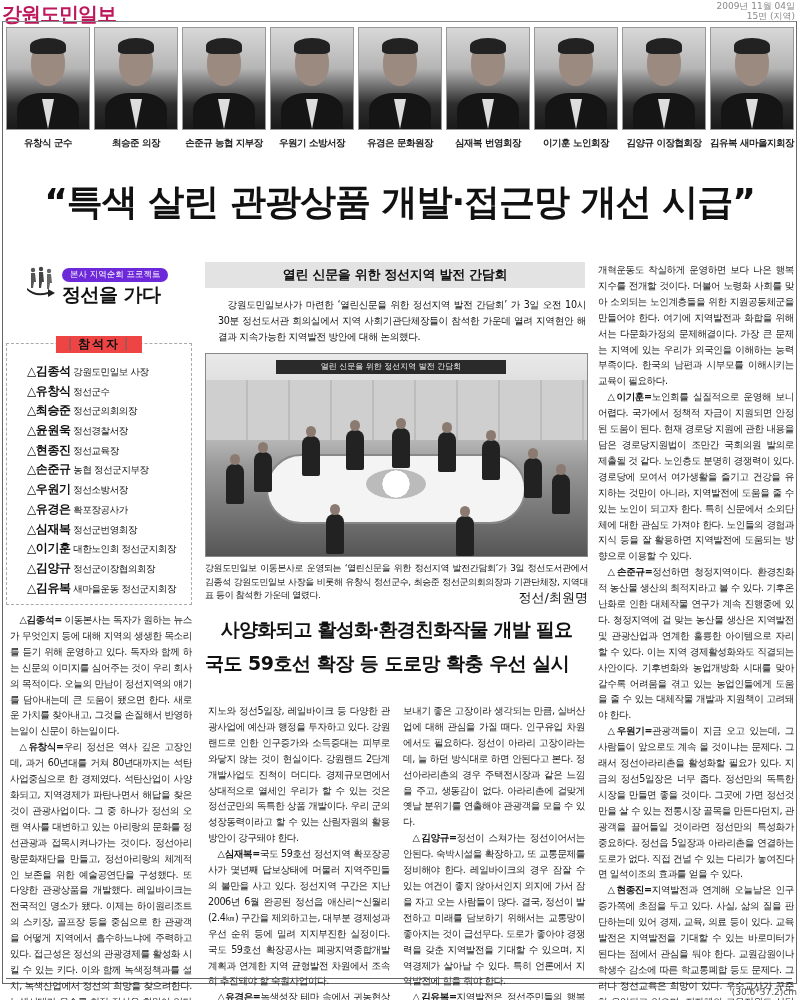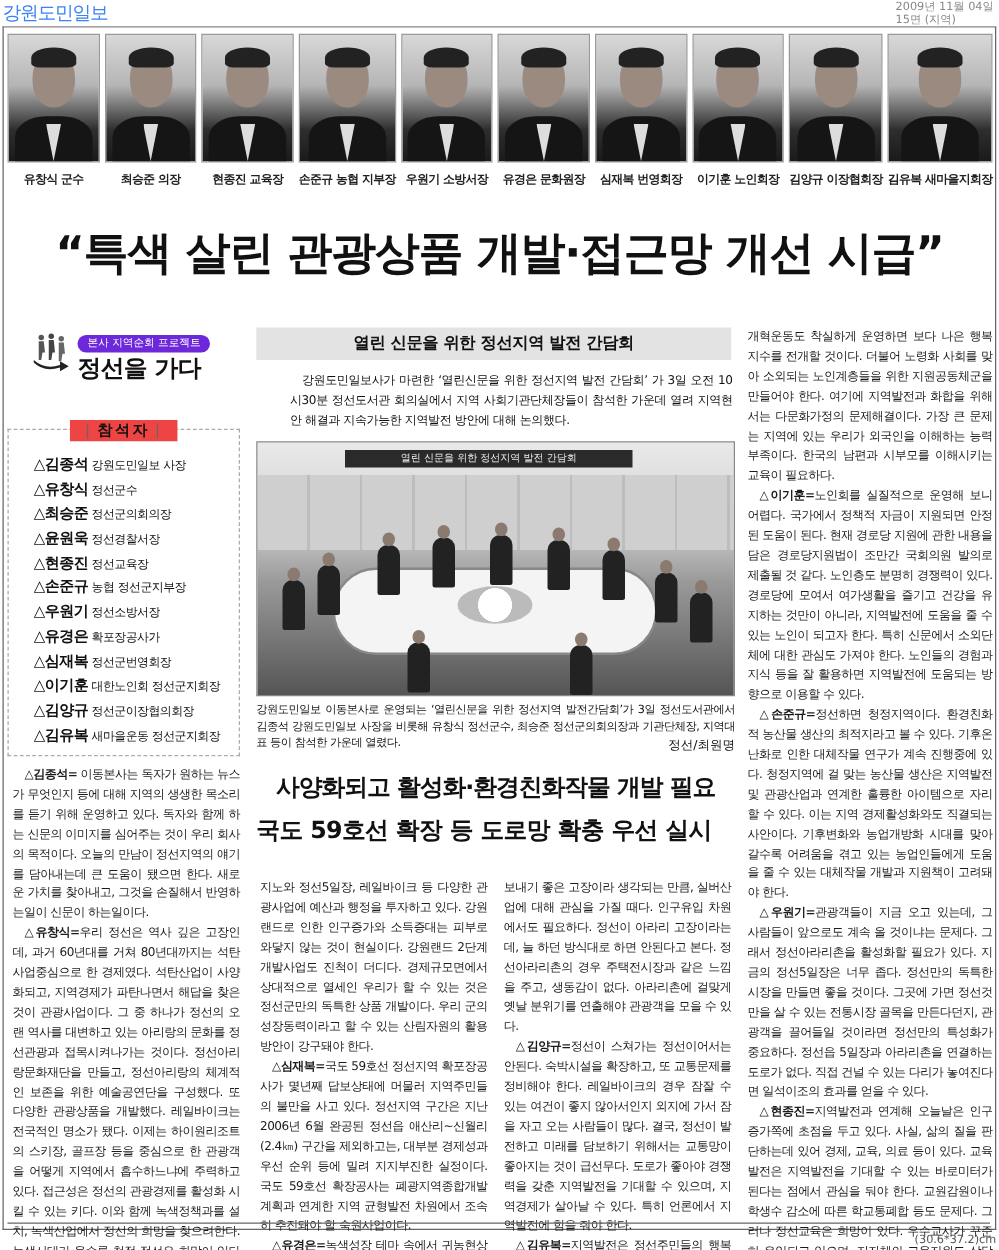--- a/index.html
+++ b/index.html
@@ -7,7 +7,7 @@
   body { position: relative; font-family: "DejaVu Sans", "Liberation Sans", sans-serif; color: #111; }
 
   .masthead { position: absolute; left: 0; top: 0; width: 799px; height: 22px; }
-  .logo { position: absolute; left: 2px; top: 1px; font-size: 15px; font-weight: normal; color: #3b82f6; letter-spacing: -1px; }
+  .logo { position: absolute; left: 2px; top: 1px; font-size: 20px; font-weight: bold; color: #be185d; letter-spacing: -1px; }
   .dateline { position: absolute; right: 4px; top: 1px; font-size: 9px; color: #888; line-height: 10px; }
 
   .frame { position: absolute; left: 2px; top: 21px; width: 795px; height: 963px; border: 1px solid #666; border-top: 1px solid #888; }

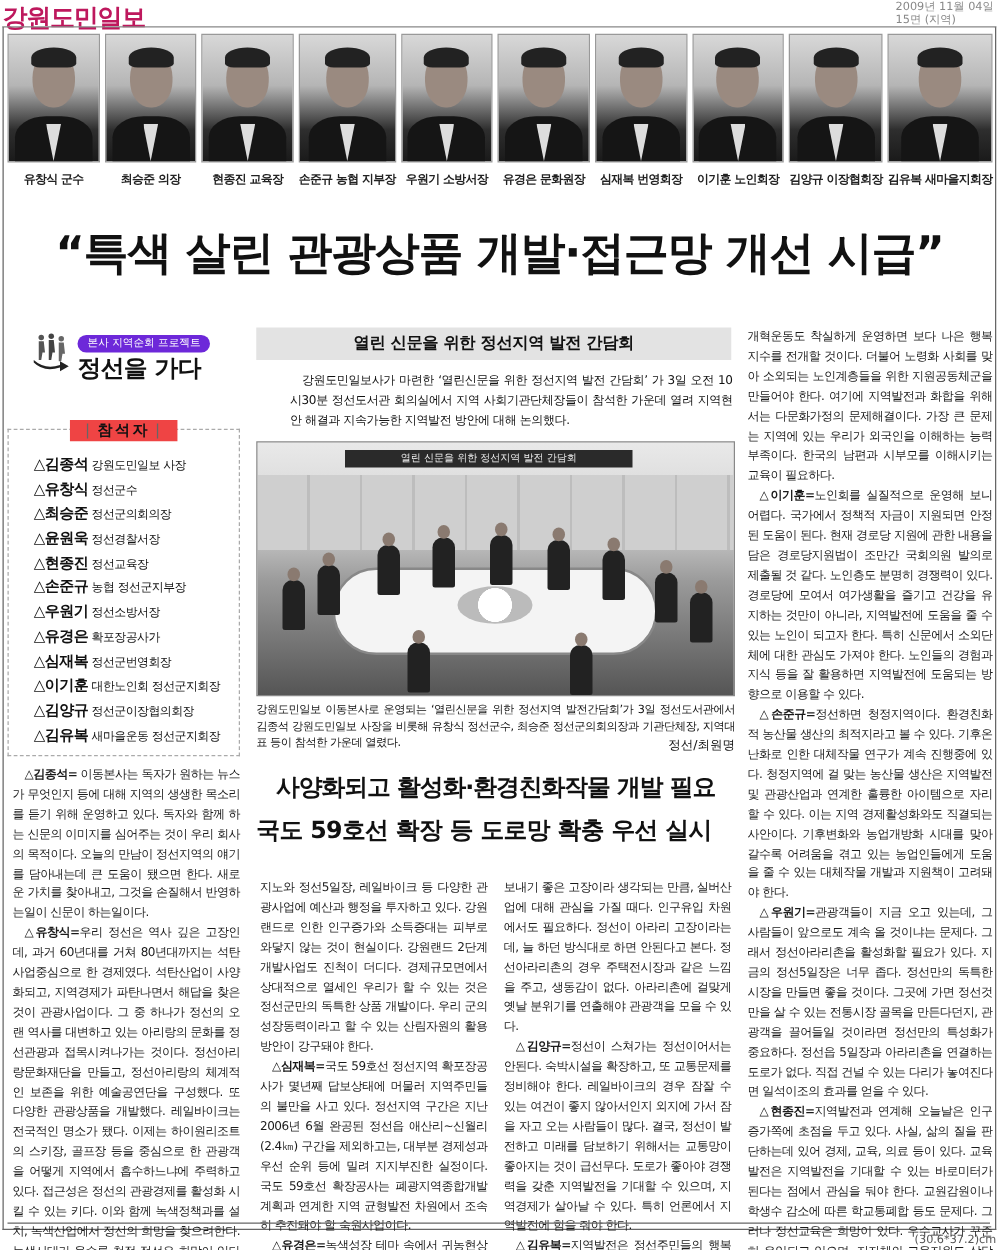--- a/index.html
+++ b/index.html
@@ -8,7 +8,7 @@
 
   .masthead { position: absolute; left: 0; top: 0; width: 799px; height: 22px; }
   .logo { position: absolute; left: 2px; top: 1px; font-size: 20px; font-weight: bold; color: #be185d; letter-spacing: -1px; }
-  .dateline { position: absolute; right: 4px; top: 1px; font-size: 9px; color: #888; line-height: 10px; }
+  .dateline { position: absolute; right: 4px; top: 1px; font-size: 9px; color: #888; text-align: right; line-height: 10px; }
 
   .frame { position: absolute; left: 2px; top: 21px; width: 795px; height: 963px; border: 1px solid #666; border-top: 1px solid #888; }
 

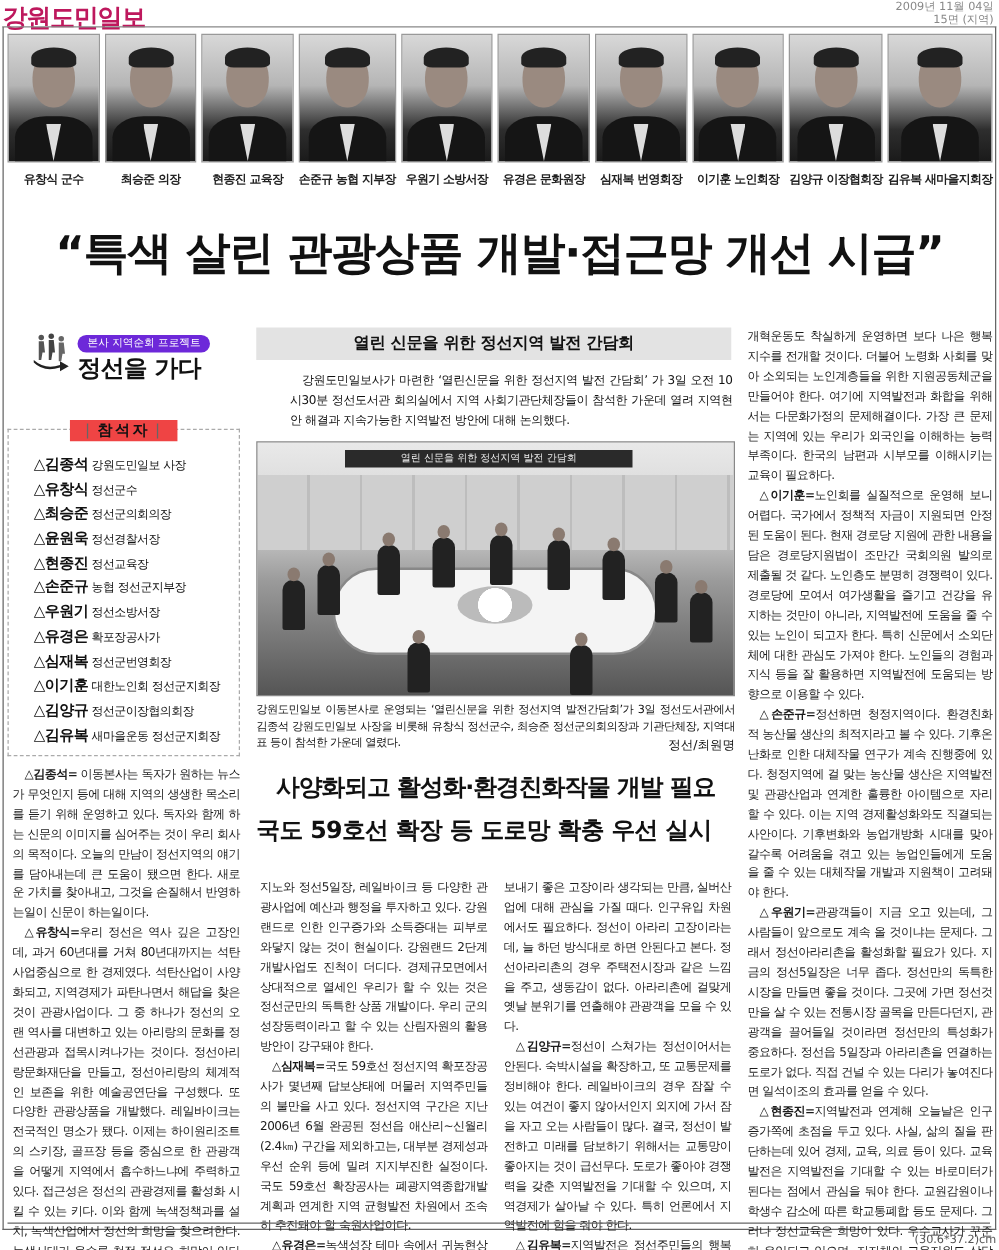--- a/index.html
+++ b/index.html
@@ -92,15 +92,6 @@
         <div class="hair"></div>
       </div>
       <div class="portrait-name">최승준 의장</div>
-    </div>
-    <div class="portrait">
-      <div class="photo">
-        <div class="body"></div>
-        <div class="shirt"></div>
-        <div class="head"></div>
-        <div class="hair"></div>
-      </div>
-      <div class="portrait-name">현종진 교육장</div>
     </div>
     <div class="portrait">
       <div class="photo">

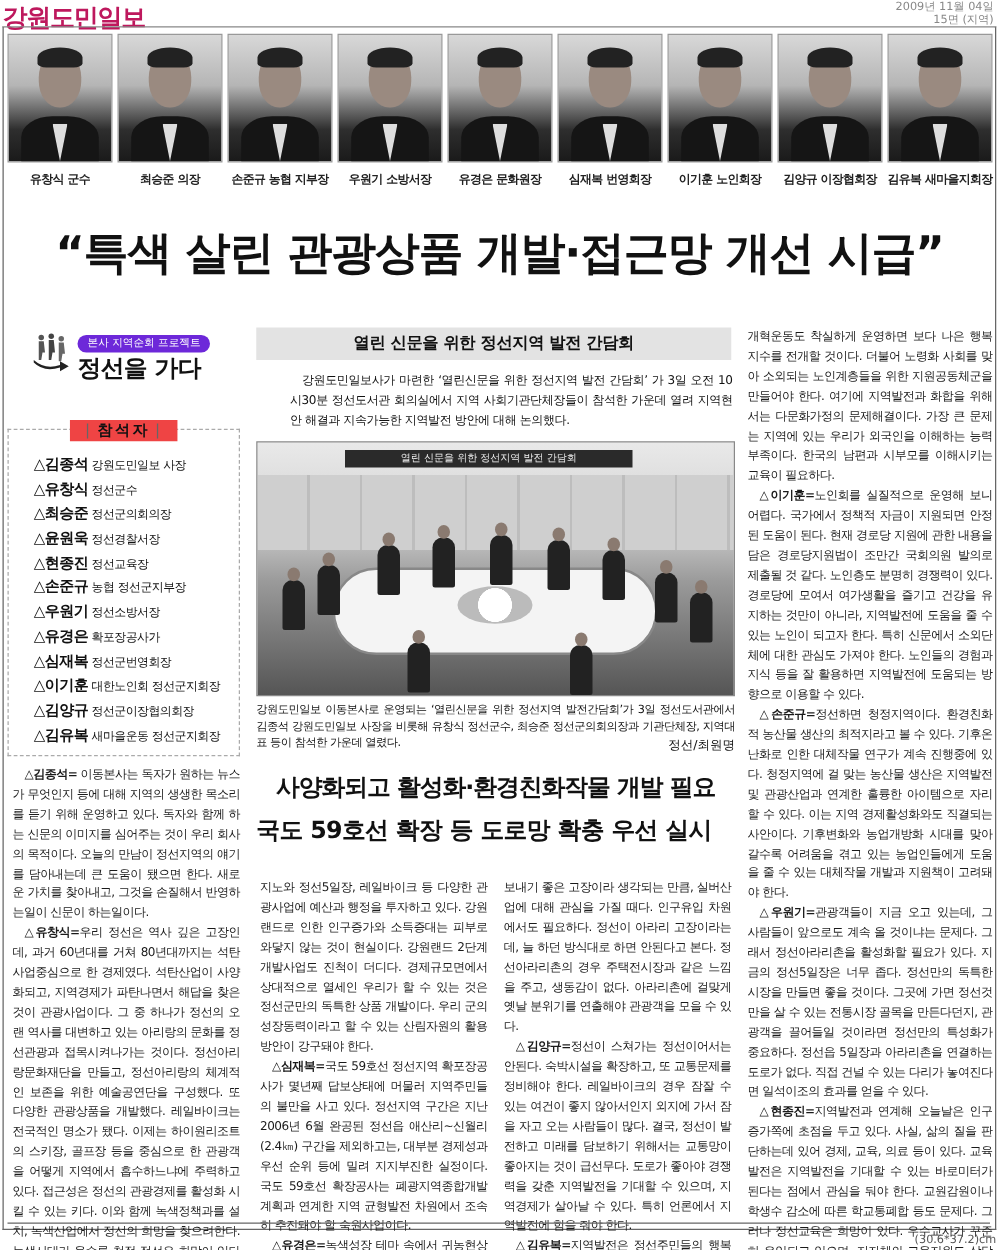--- a/index.html
+++ b/index.html
@@ -42,7 +42,7 @@
 
   .intro-box { position: absolute; left: 205px; top: 262px; width: 380px; height: 26px; background: #e3e3e3; text-align: center; font-size: 13px; font-weight: bold; line-height: 26px; letter-spacing: -0.3px; }
   .intro { position: absolute; left: 218px; top: 297px; width: 368px; font-size: 9.6px; line-height: 16px; text-align: justify; letter-spacing: -0.3px; }
-  .intro p { text-indent: 1em; margin-left: 14px; }
+  .intro p { text-indent: 1em; }
 
   .mainphoto { position: absolute; left: 205px; top: 353px; width: 383px; height: 204px; background: linear-gradient(180deg, #e9e9e9 0%, #d4d4d4 30%, #9a9a9a 55%, #555 100%); overflow: hidden; border: 1px solid #888; }
   .mp-banner { position: absolute; left: 70px; top: 6px; width: 230px; height: 14px; background: #2a2a2a; color: #eee; font-size: 8px; text-align: center; line-height: 14px; }

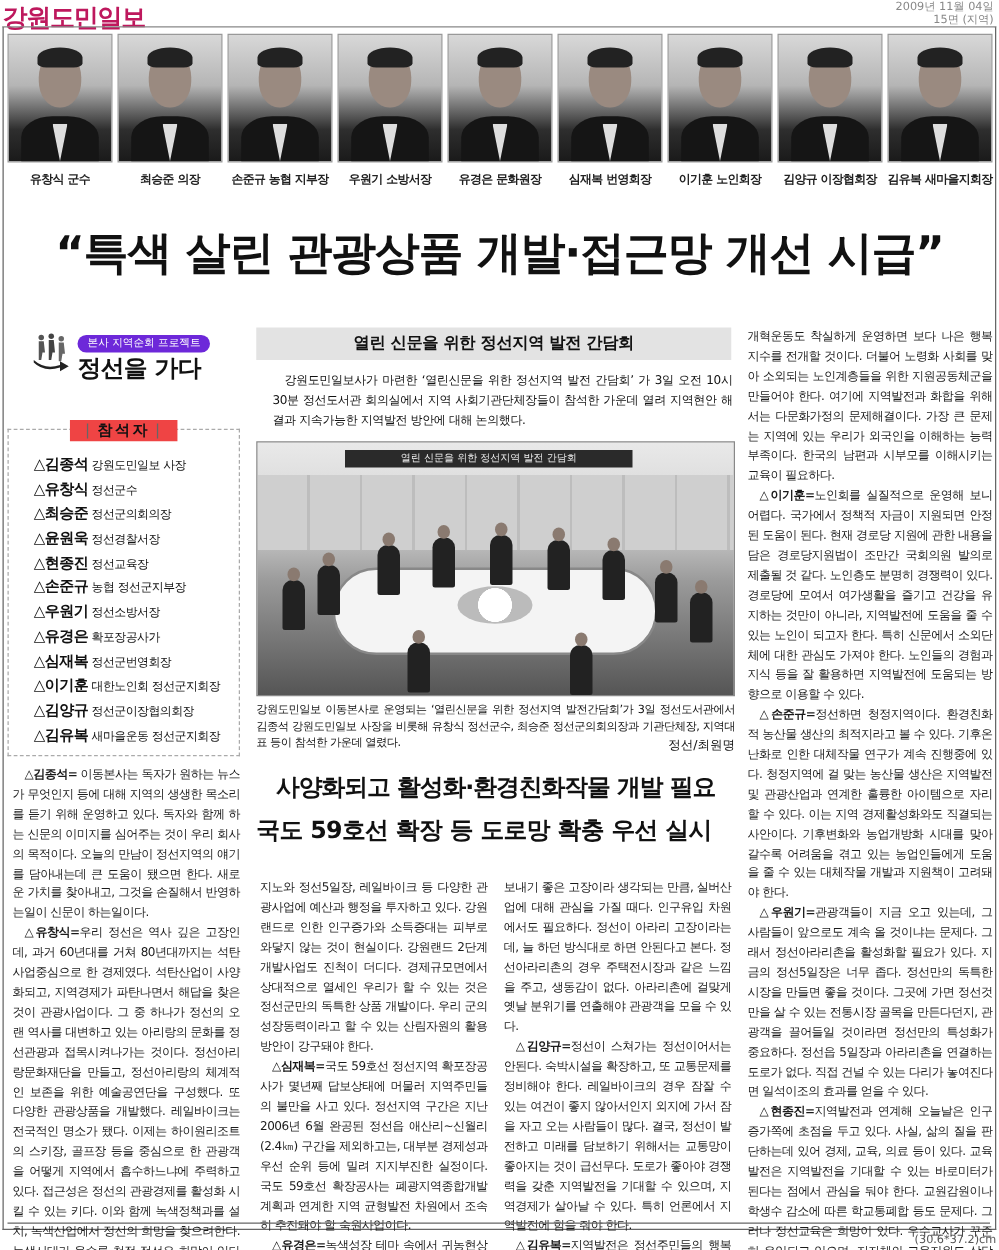--- a/index.html
+++ b/index.html
@@ -53,7 +53,7 @@
   .mp-person:before { content: ""; position: absolute; left: 4px; top: -10px; width: 10px; height: 11px; background: #8a7a70; border-radius: 50%; }
 
   .caption { position: absolute; left: 205px; top: 562px; width: 383px; font-size: 9px; line-height: 13.5px; letter-spacing: -0.4px; text-align: justify; }
-  .caption-credit { position: absolute; right: 211px; top: 589px; font-size: 10px; }
+  .caption-credit { position: absolute; right: 211px; top: 589px; font-size: 13px; }
 
   .sub1 { position: absolute; left: 205px; top: 617px; width: 383px; text-align: center; font-size: 19px; font-weight: bold; letter-spacing: -0.8px; }
   .sub2 { position: absolute; left: 205px; top: 651px; width: 383px; font-size: 19px; font-weight: bold; letter-spacing: -0.5px; }

